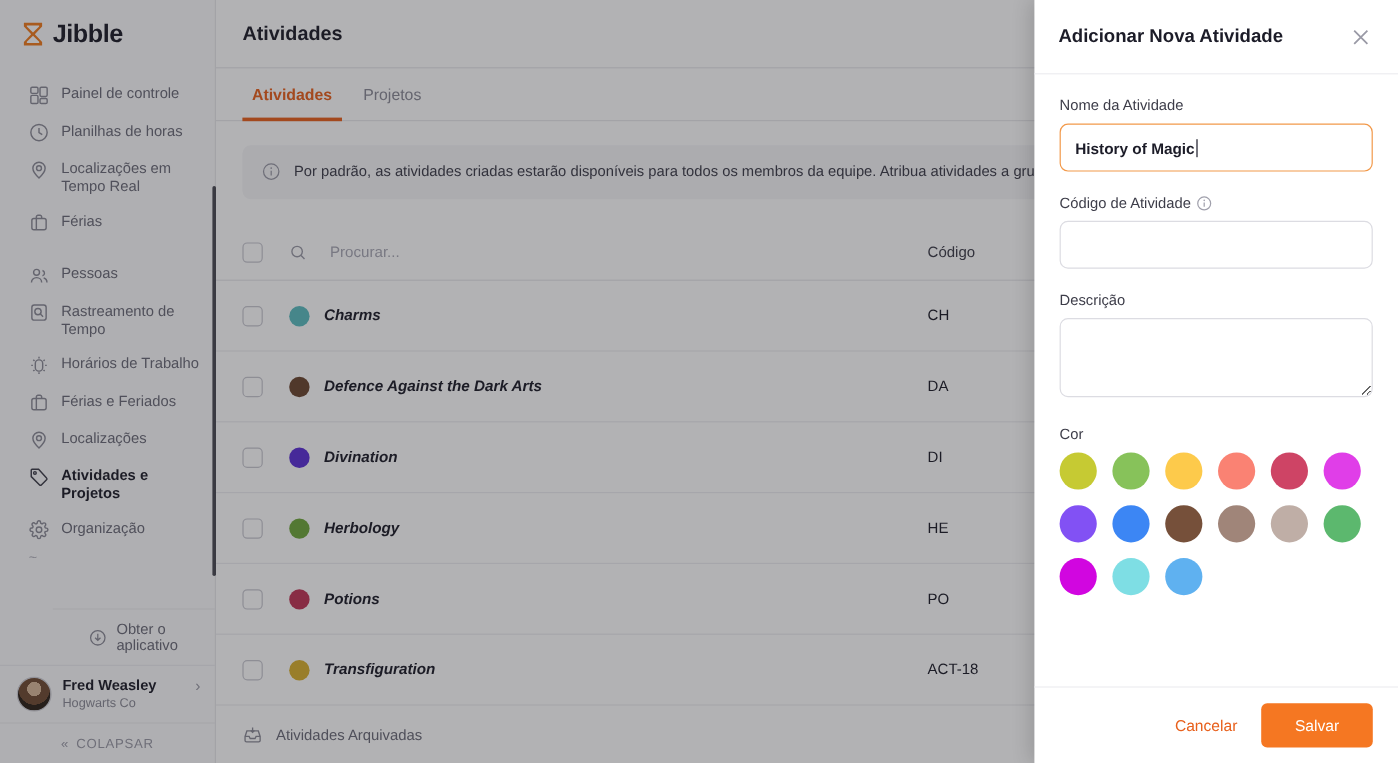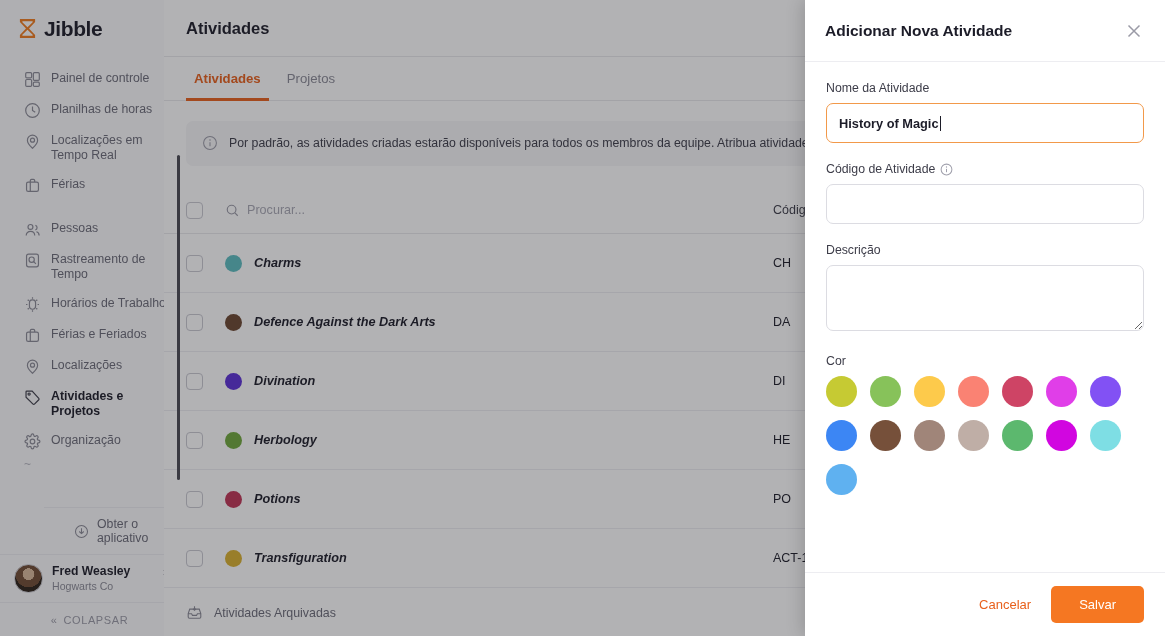--- a/index.html
+++ b/index.html
@@ -66,7 +66,7 @@
   }
 
   
-  #main { position: absolute; left: 164px; top: 0; right: 0; height: 636px; background: #fff; }
+  #main { position: absolute; left: 180px; top: 0; right: 0; height: 636px; background: #fff; }
   .topbar {
     height: 57px; border-bottom: 1px solid #e8e8ec;
     display: flex; align-items: center; padding: 0 22px;

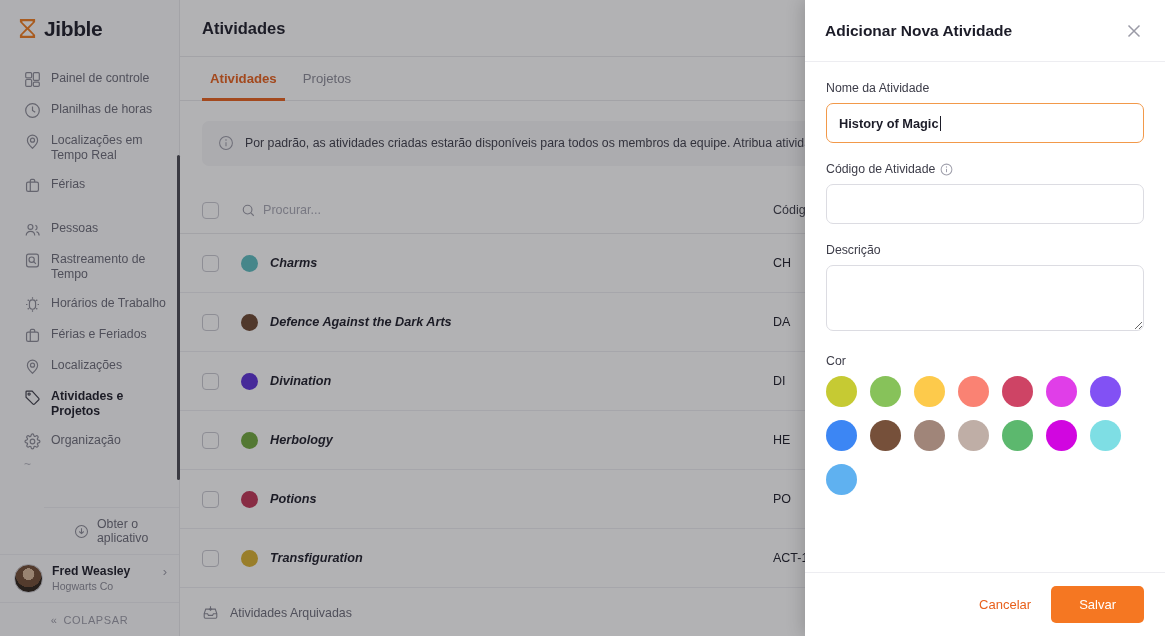--- a/index.html
+++ b/index.html
@@ -129,7 +129,7 @@
     position: absolute; inset: 0; background: rgba(30,30,36,.34); z-index: 20;
   }
   #modal {
-    position: absolute; right: 0; top: 0; width: 360px; height: 636px;
+    position: absolute; right: 0; top: 0; width: 303px; height: 636px;
     background: #fff; z-index: 30; display: flex; flex-direction: column;
     box-shadow: -3px 0 16px rgba(0,0,0,.16);
   }

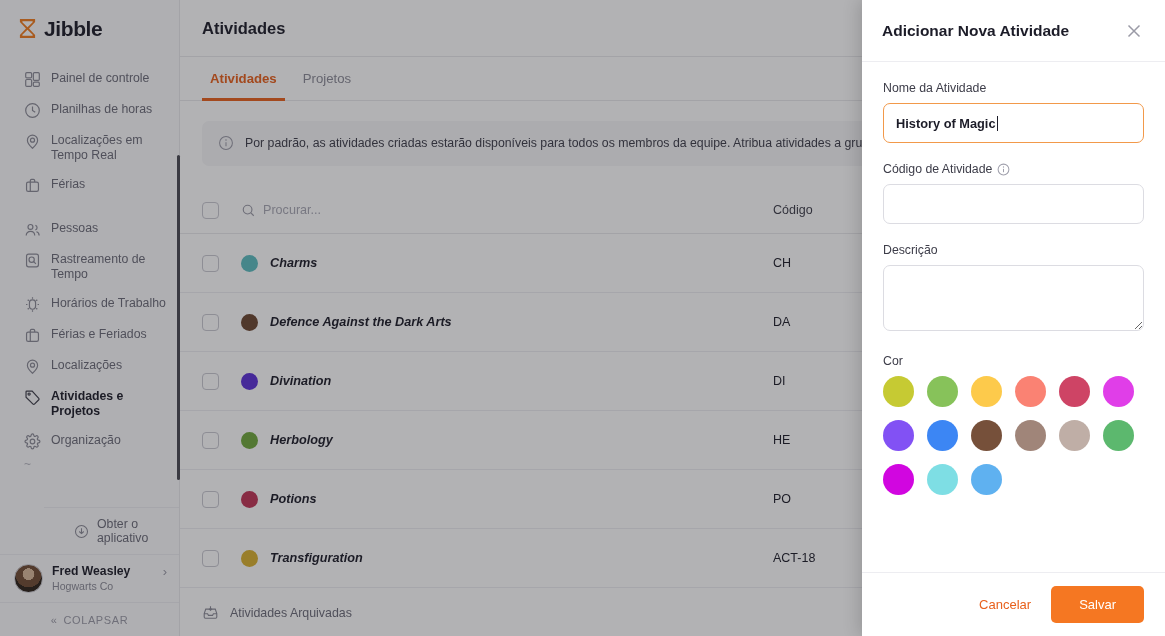--- a/index.html
+++ b/index.html
@@ -109,7 +109,7 @@
   .act-name { font-size: 12.7px; font-weight: 700; color: #1c1c28; }
   .c-code { width: 150px; font-size: 12.5px; color: #1c1c28; }
   .c-desc { width: 220px; font-size: 12.5px; color: #a0a0ac; font-style: italic; }
-  .search-wrap { display: flex; align-items: center; gap: 7px; padding-left: 22px; flex: 1; }
+  .search-wrap { display: flex; align-items: center; gap: 19px; padding-left: 22px; flex: 1; }
   .search-wrap .ico { width: 15px; height: 15px; color: #9a9aa6; flex: none; }
   .search-input {
     border: 0; outline: 0; font-size: 12.6px; color: #1c1c28; background: transparent;

